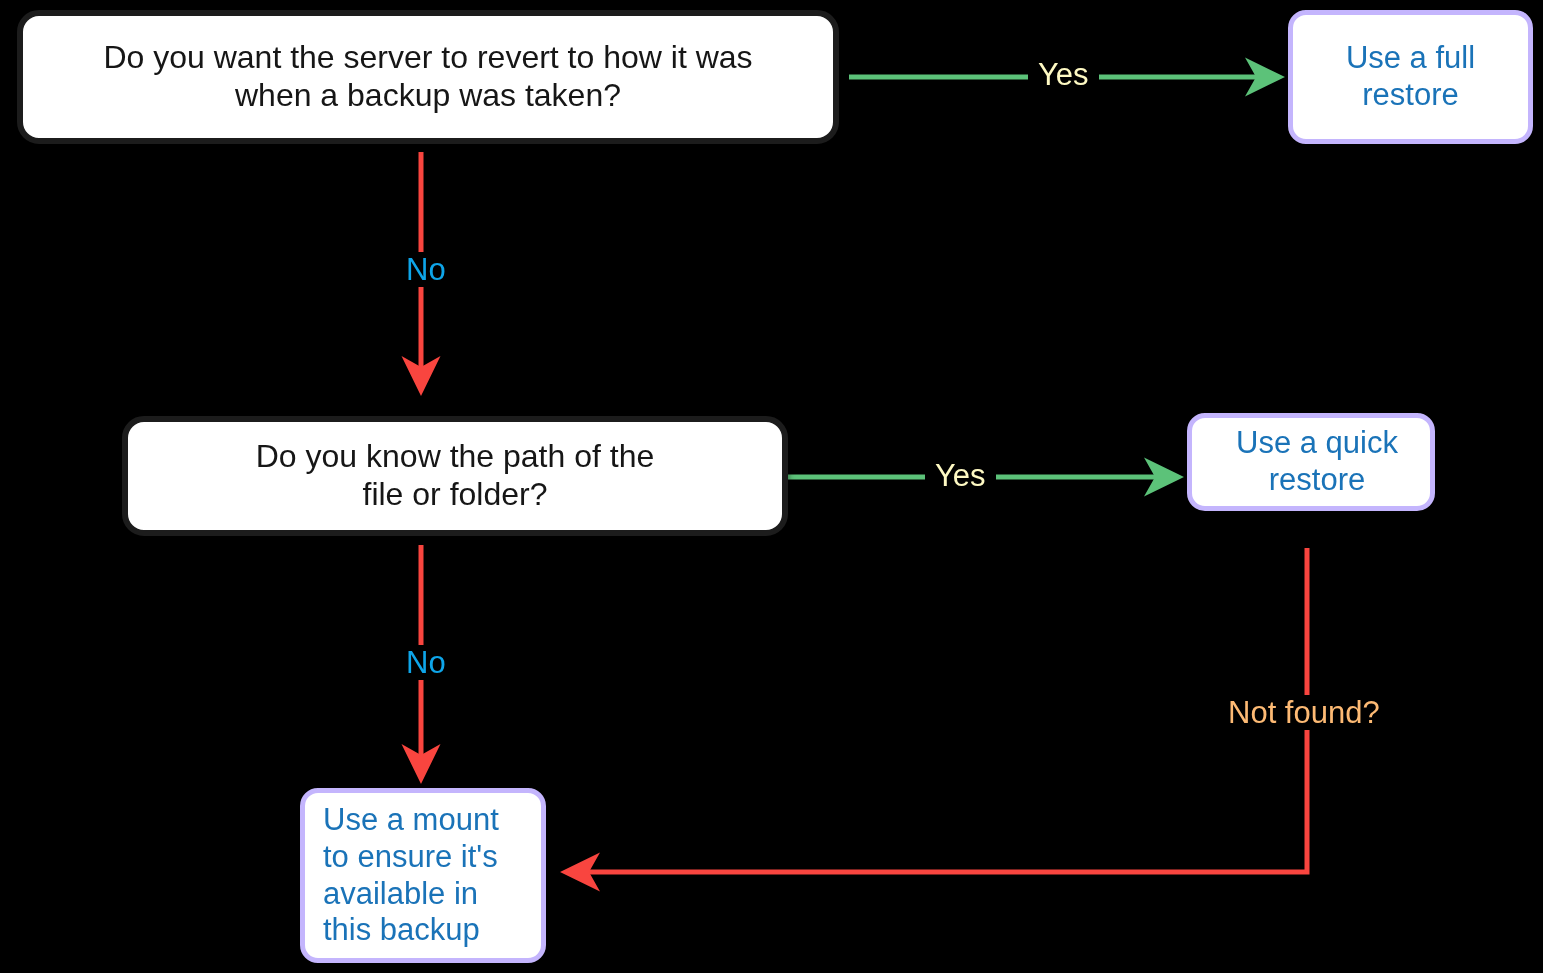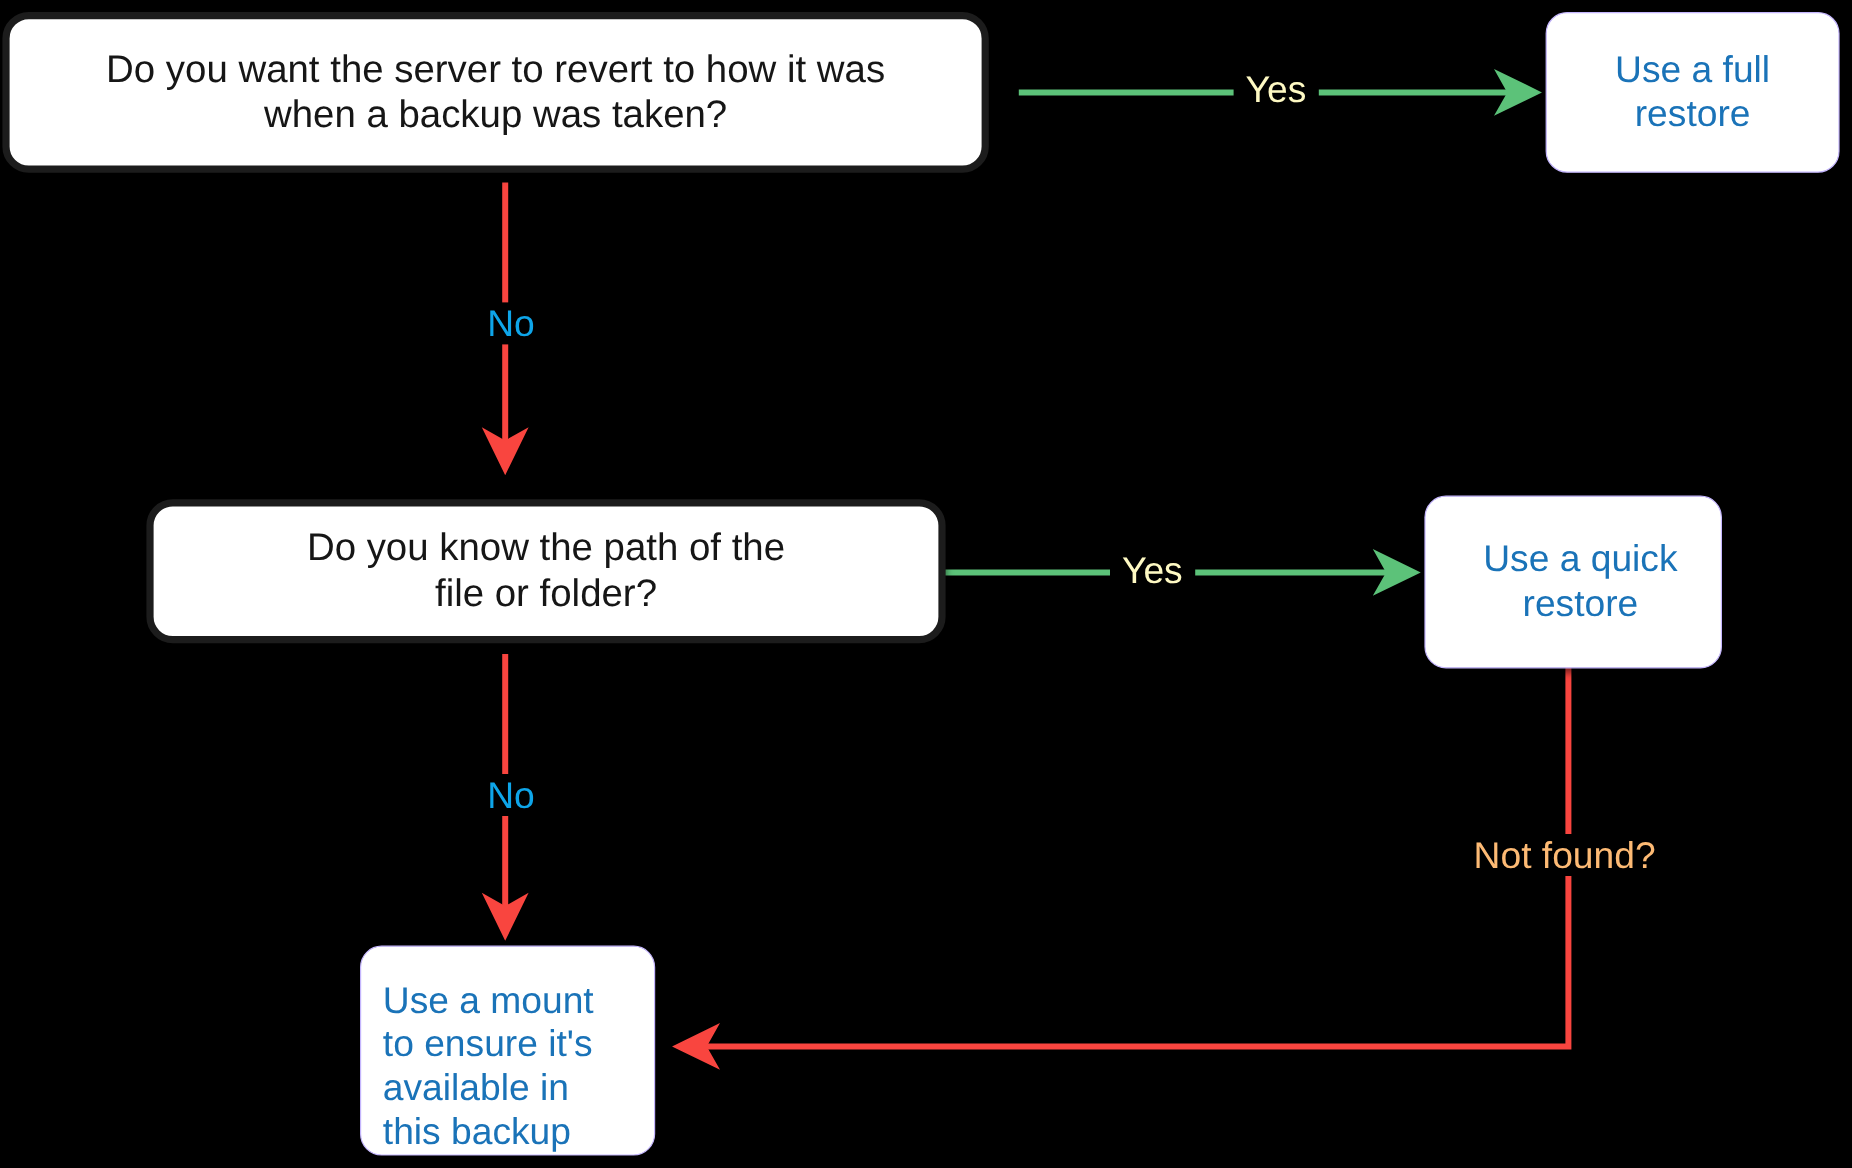--- a/index.html
+++ b/index.html
@@ -57,7 +57,7 @@
   }
 
   
-  #node-q1     { left: 2px;   top: 10px;   width: 822px; height: 134px; }
+  #node-q1     { left: 17px;   top: 10px;   width: 822px; height: 134px; }
   #node-full   { left: 1288px; top: 10px;   width: 245px; height: 134px; }
   #node-q2     { left: 122px;  top: 416px;  width: 666px; height: 120px; }
   #node-quick  { left: 1187px; top: 413px;  width: 248px; height: 144px; padding-left: 12px; }

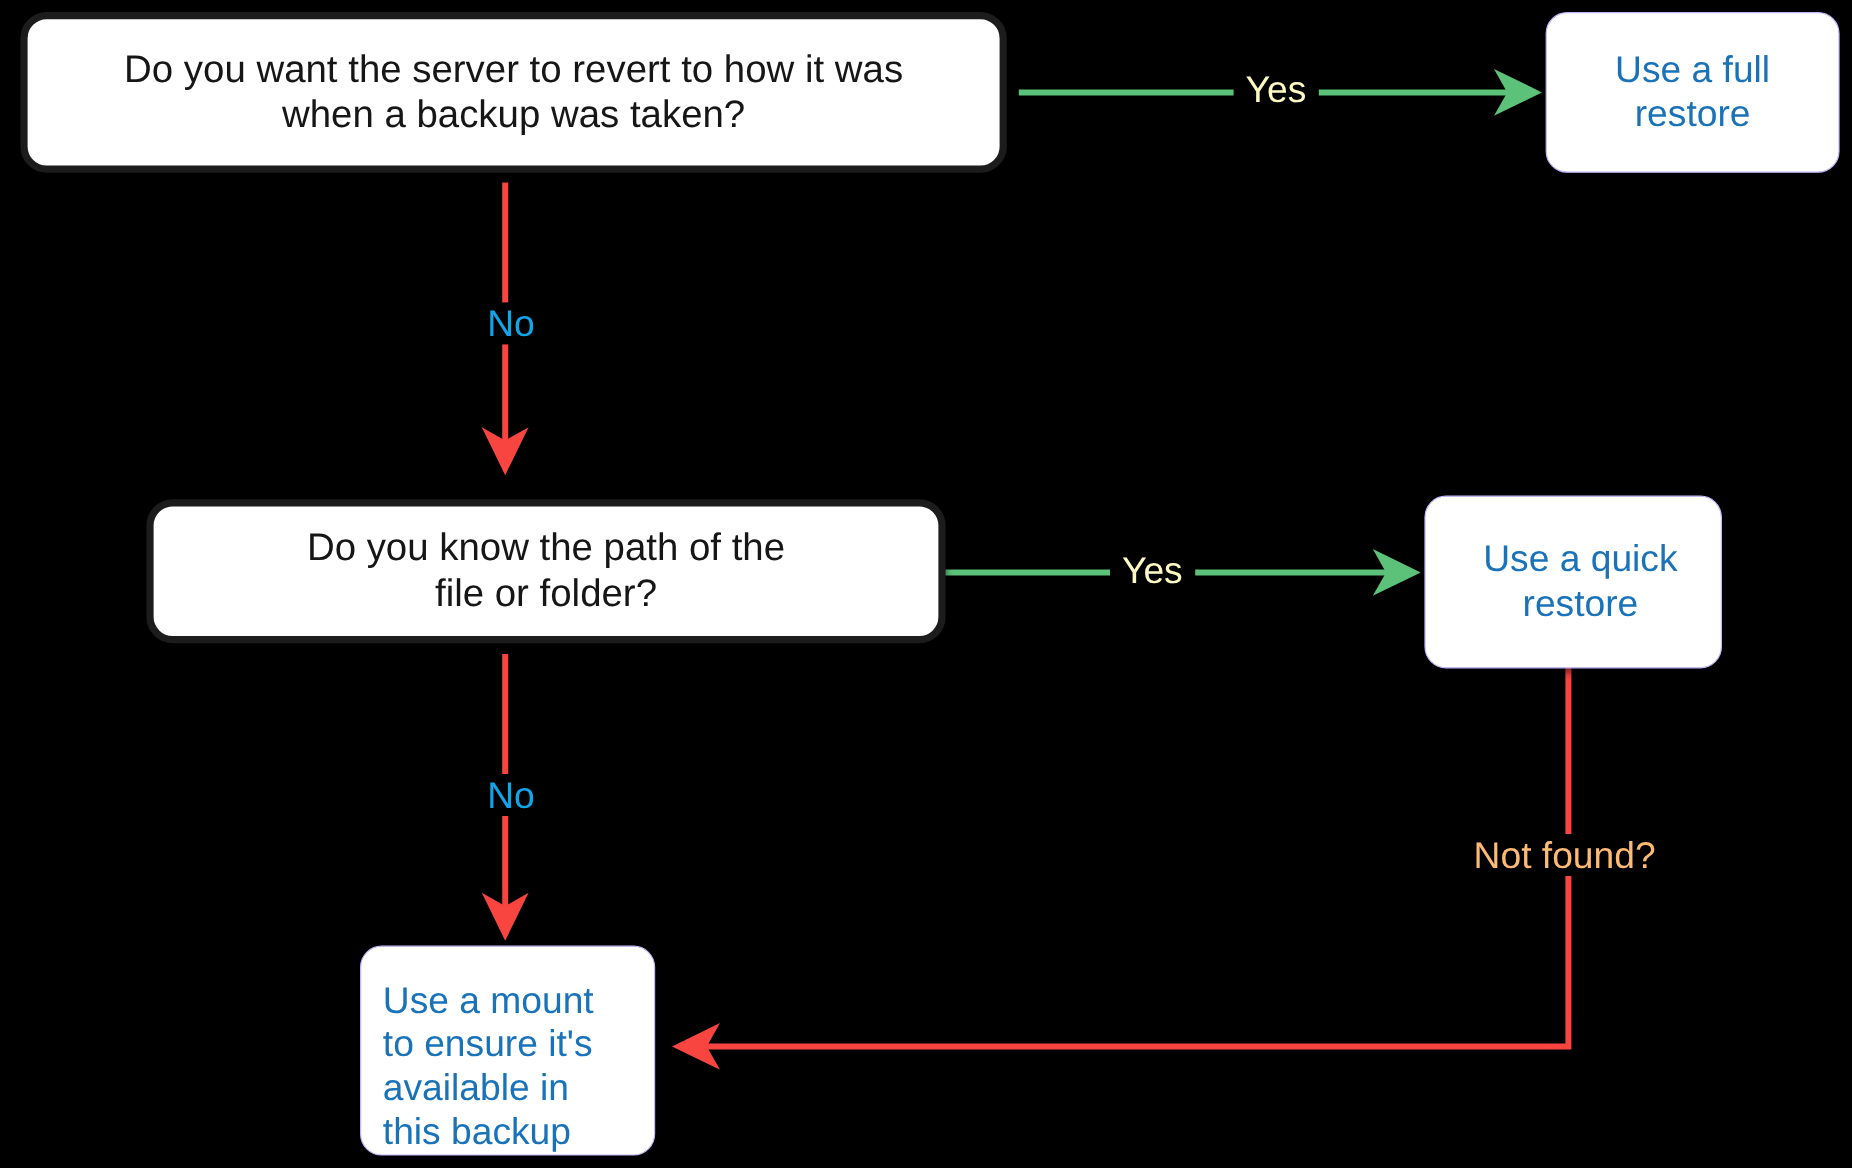--- a/index.html
+++ b/index.html
@@ -42,7 +42,7 @@
   }
 
   .node.action {
-    border: 1px solid #c4b5fd;
+    border: 5px solid #c4b5fd;
     border-radius: 18px;
     color: #1a73b8;
     font-size: 31px;

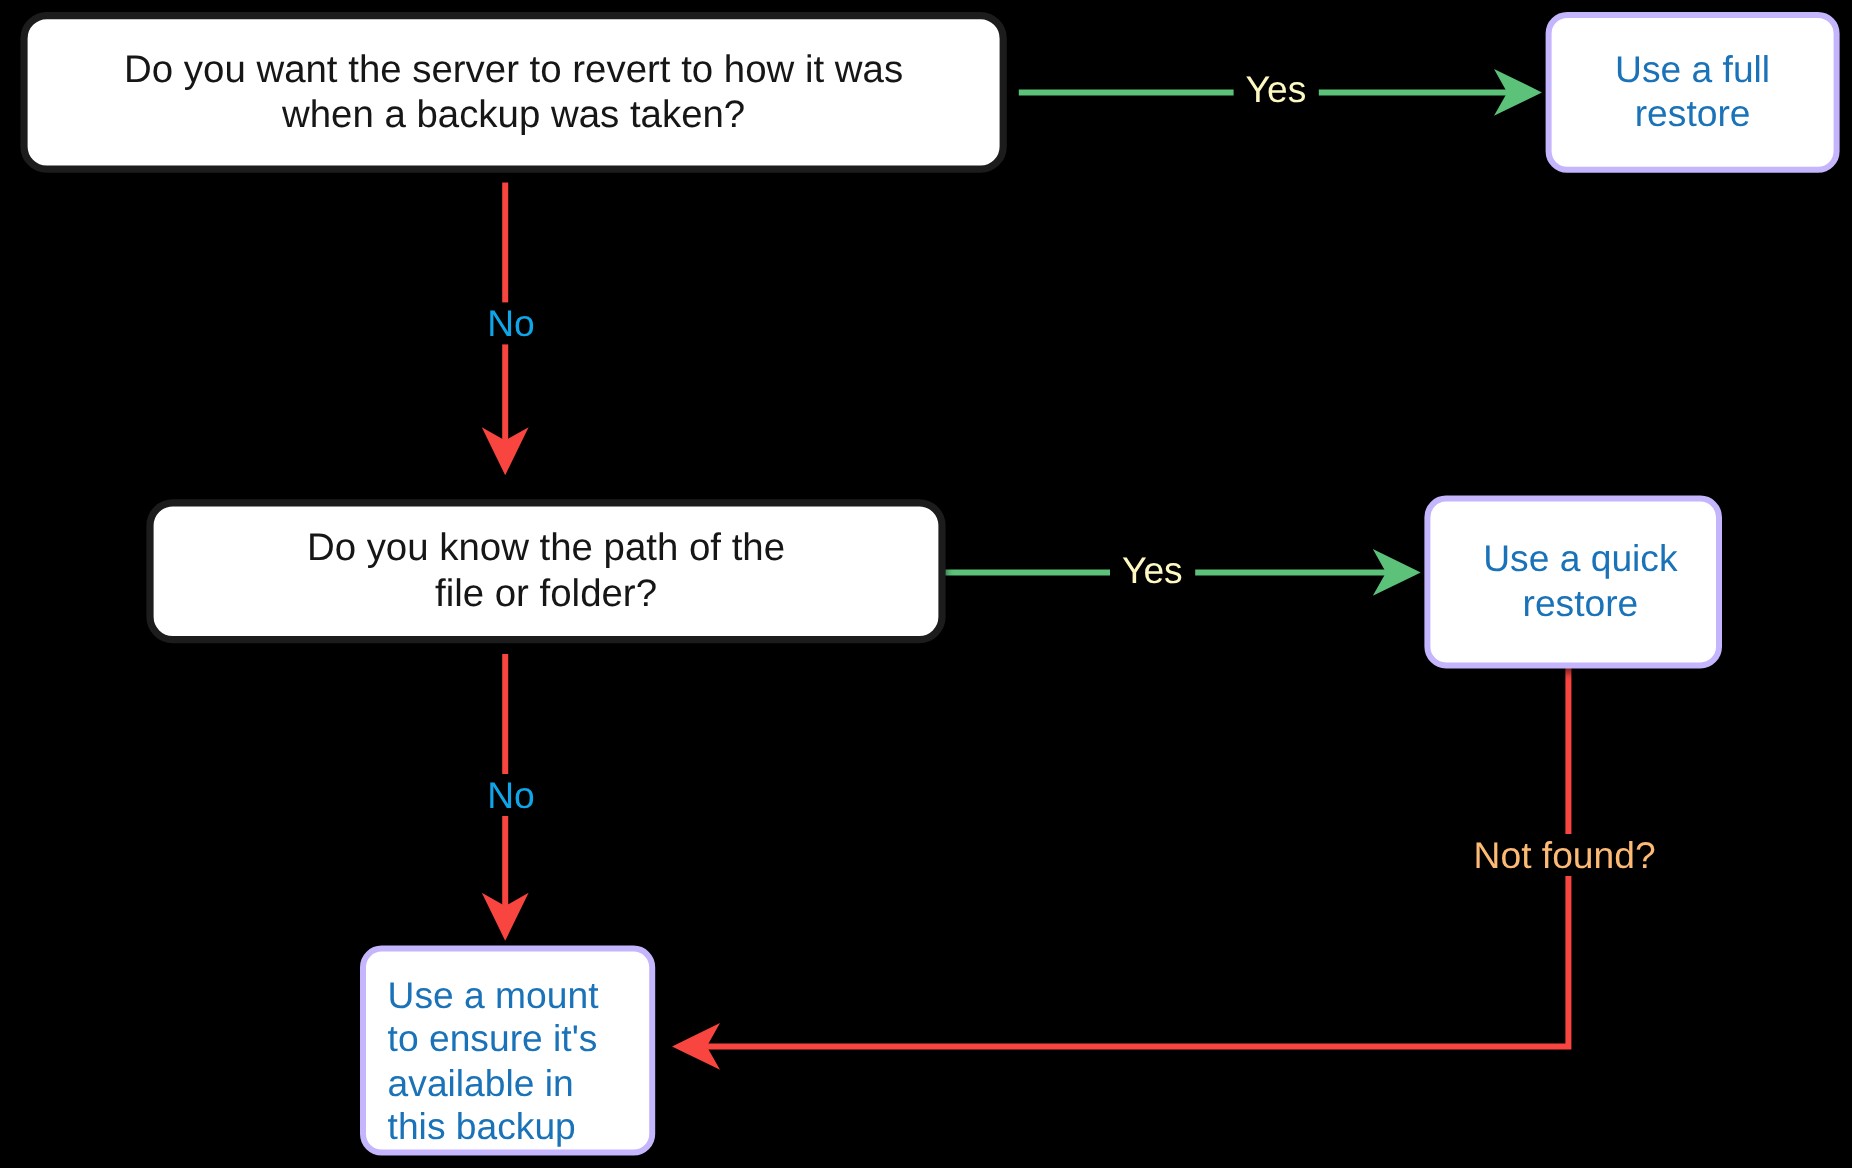--- a/index.html
+++ b/index.html
@@ -60,7 +60,7 @@
   #node-q1     { left: 17px;   top: 10px;   width: 822px; height: 134px; }
   #node-full   { left: 1288px; top: 10px;   width: 245px; height: 134px; }
   #node-q2     { left: 122px;  top: 416px;  width: 666px; height: 120px; }
-  #node-quick  { left: 1187px; top: 413px;  width: 248px; height: 144px; padding-left: 12px; }
+  #node-quick  { left: 1187px; top: 413px;  width: 248px; height: 98px; padding-left: 12px; }
   #node-mount  { left: 300px;  top: 788px;  width: 246px; height: 175px; }
 
   

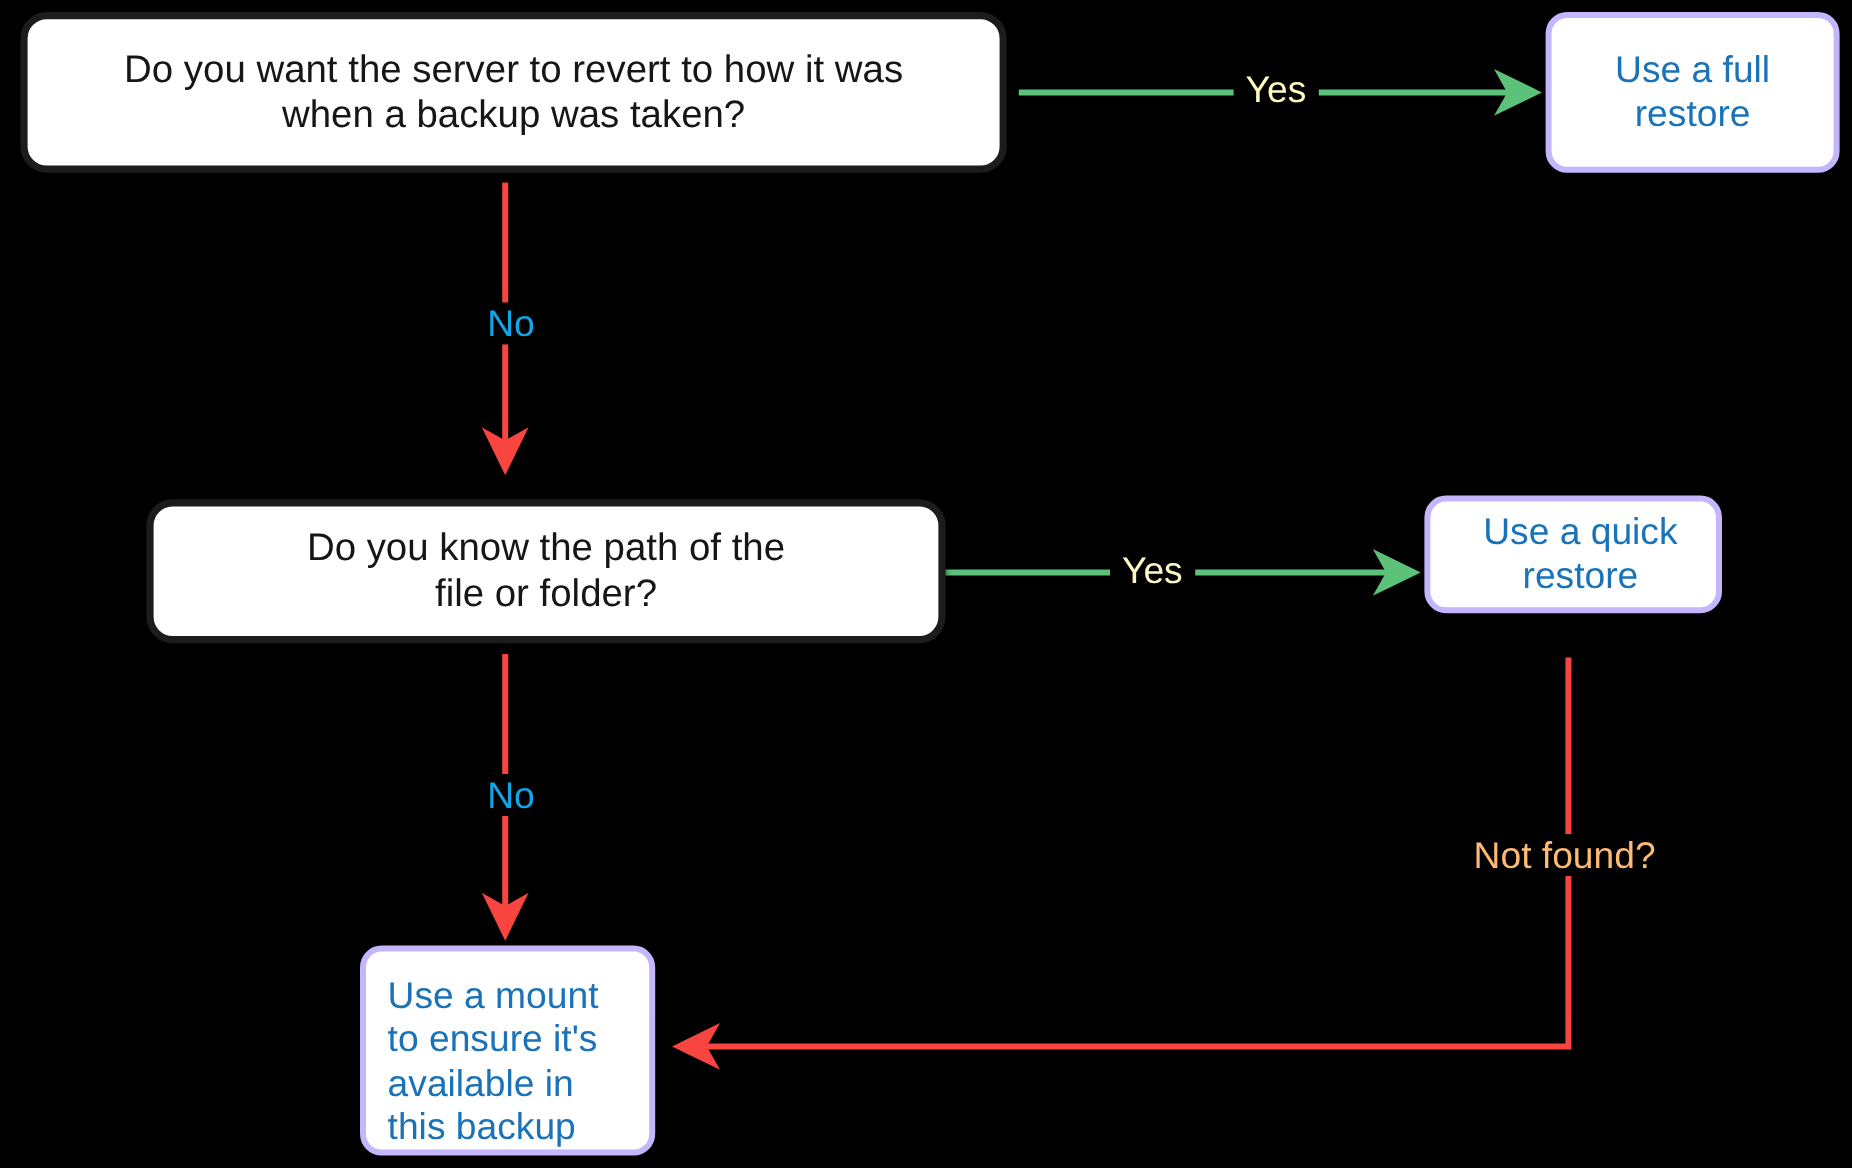--- a/index.html
+++ b/index.html
@@ -53,7 +53,6 @@
     justify-content: flex-start;
     text-align: left;
     padding-left: 18px;
-    align-items: flex-end;
   }
 
   

